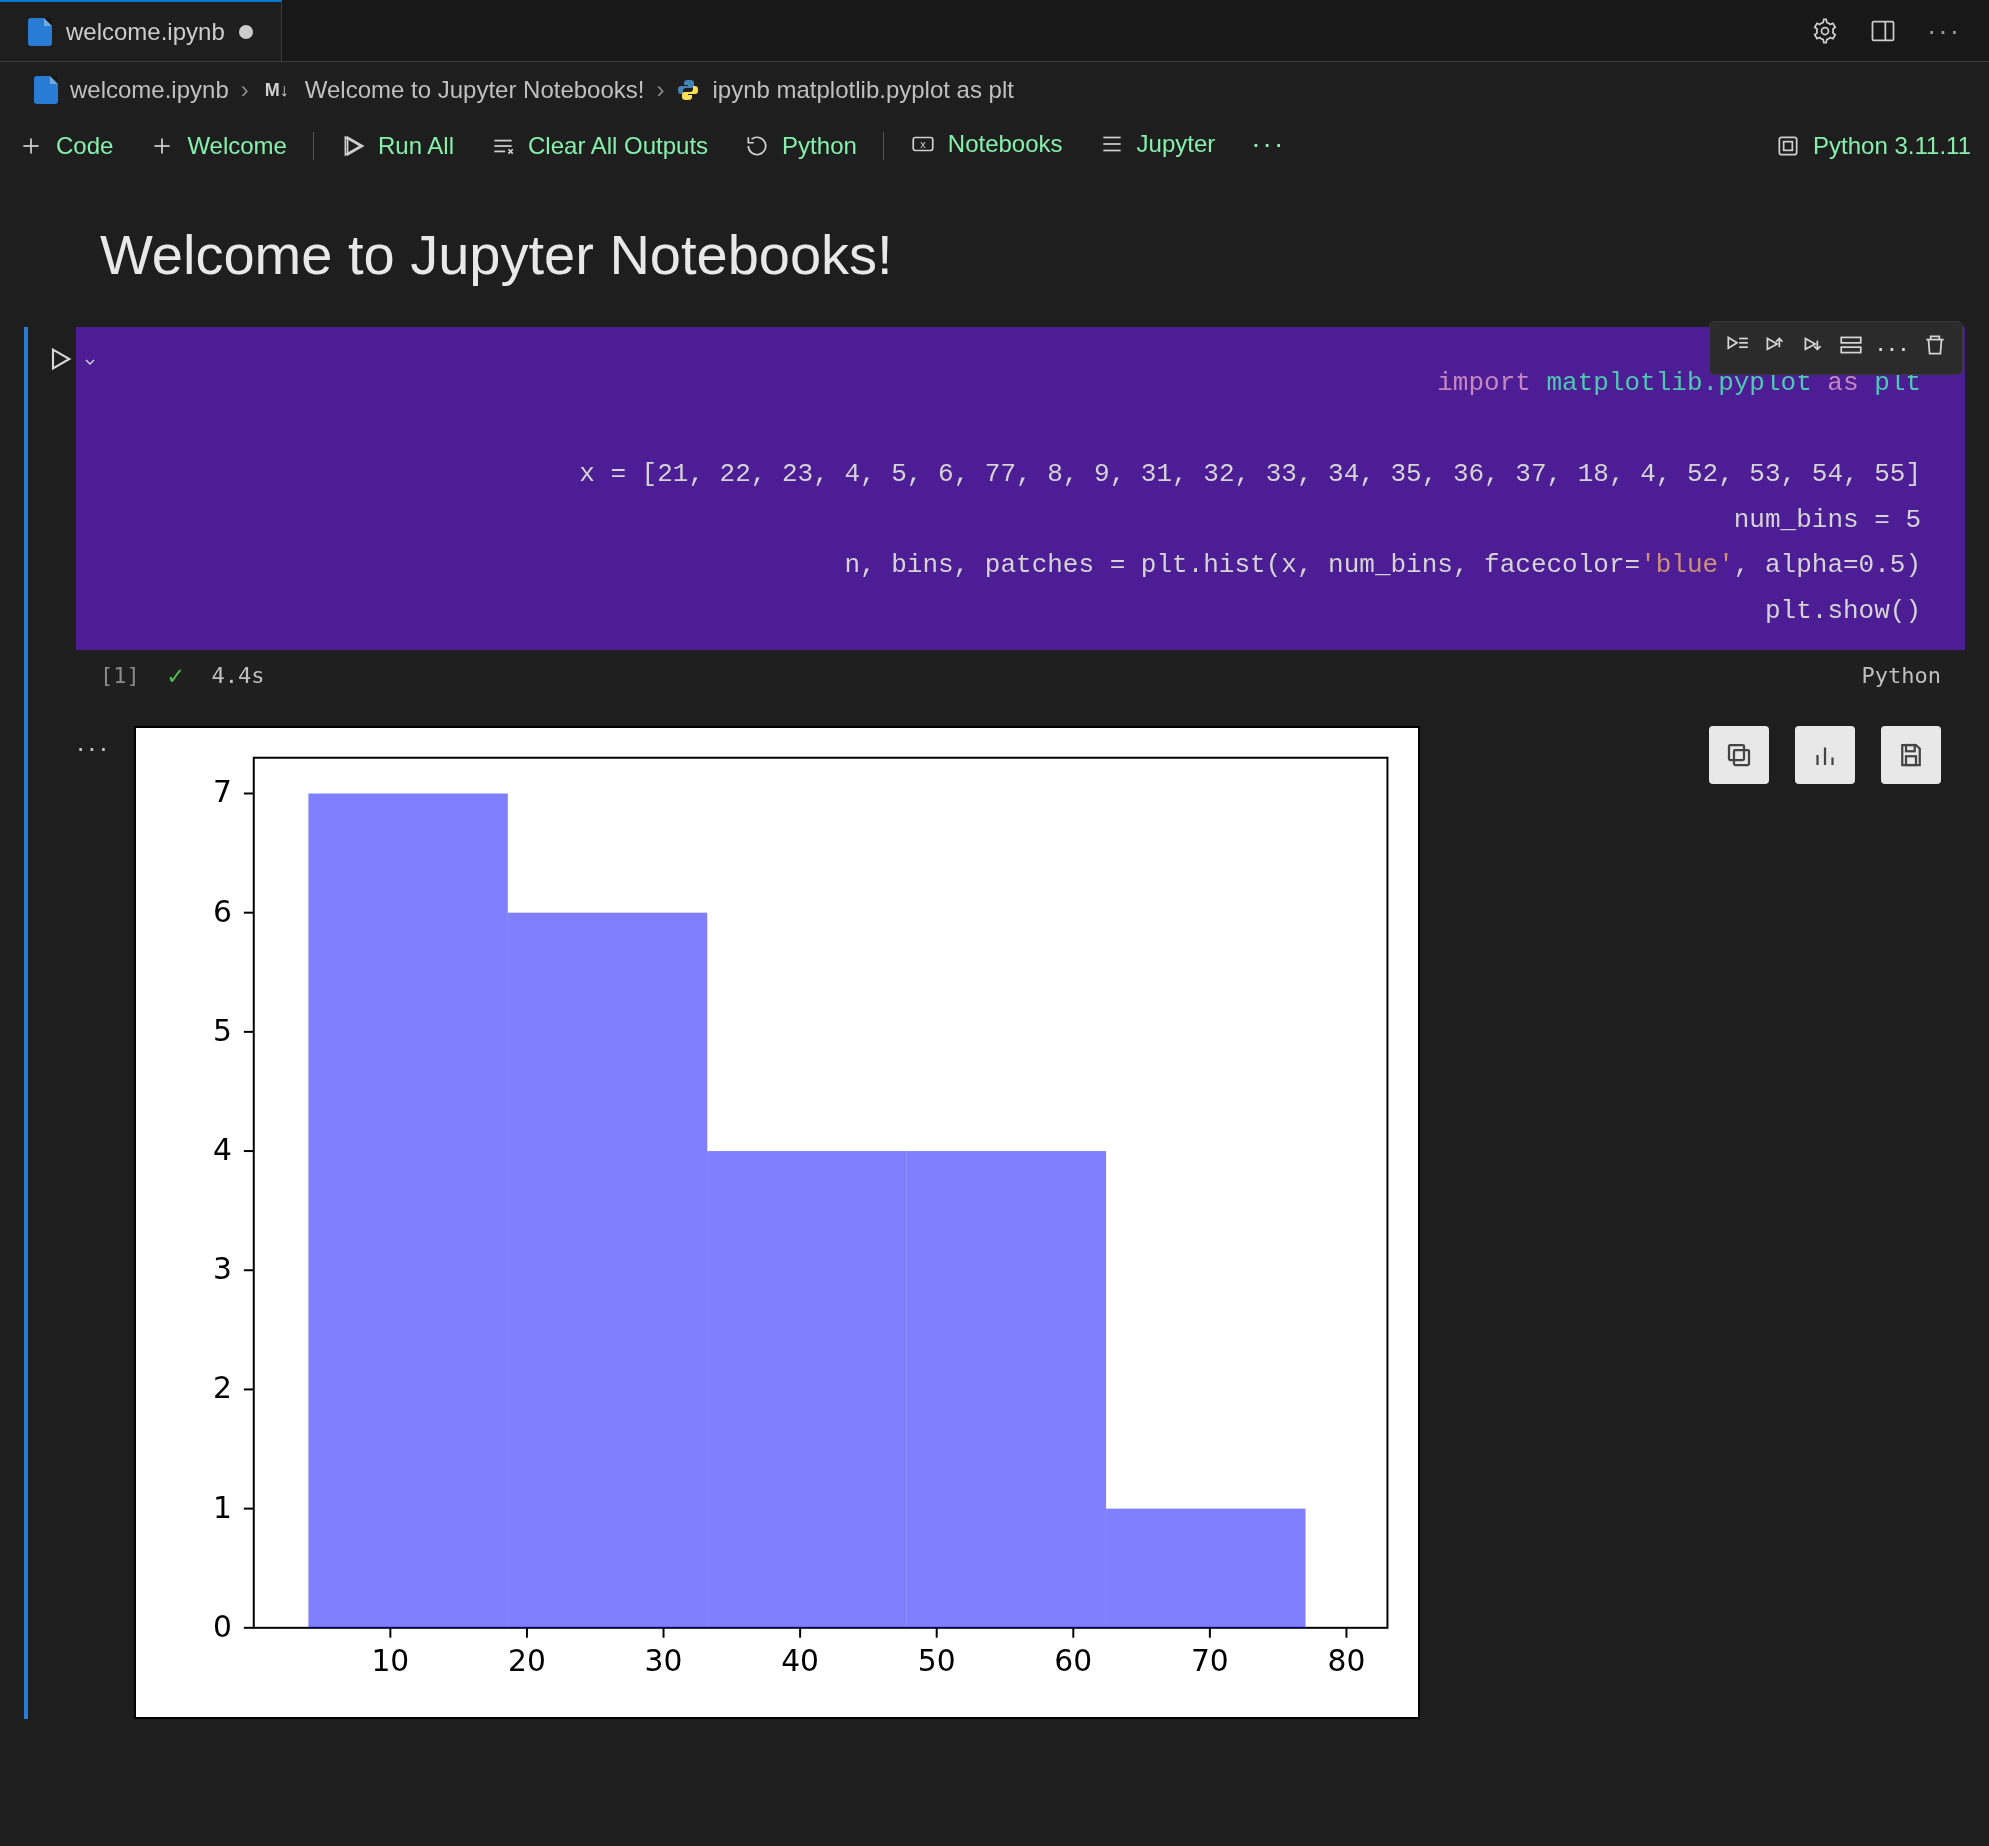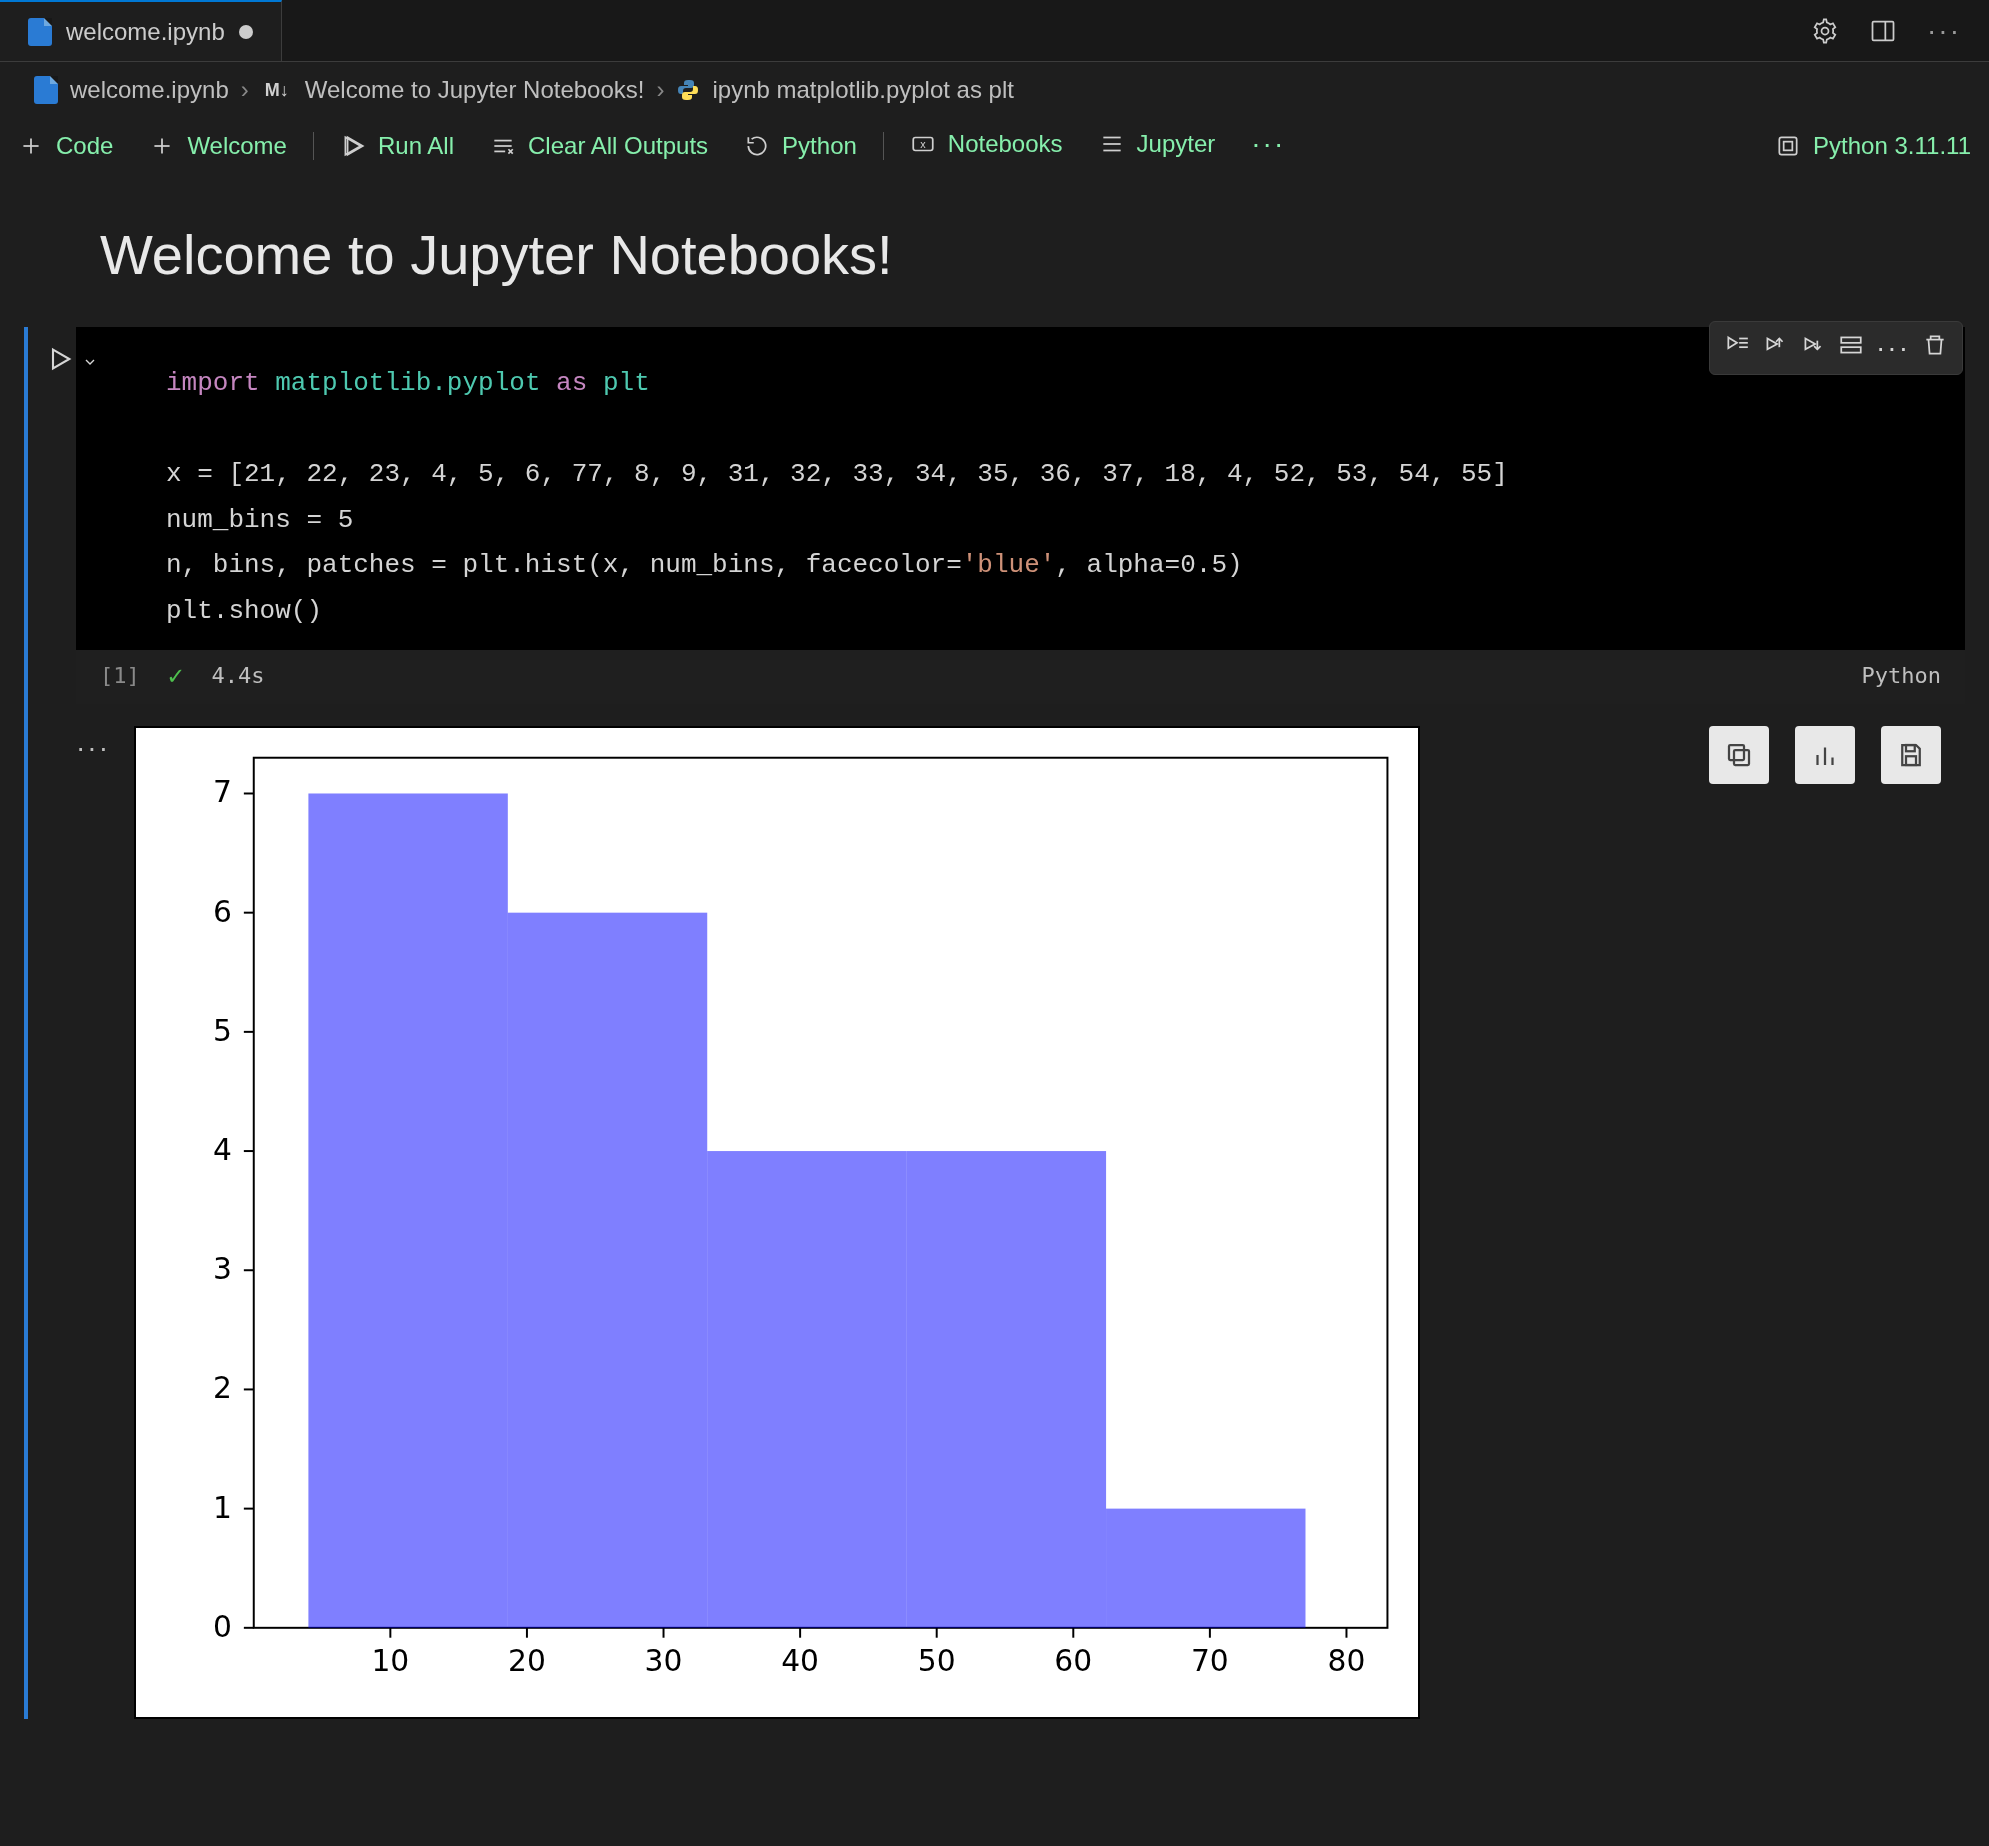--- a/index.html
+++ b/index.html
@@ -71,9 +71,9 @@
   .gutter .chev svg{width:16px;height:16px;stroke:#d6d6d6;fill:none;stroke-width:2;}
   .gutter-row{display:flex;gap:8px;align-items:center;}
   .editor{
-    background:#000000;border-radius:0px;padding:34px 44px 18px 90px;
+    background:#4c1d95;border-radius:0px;padding:34px 44px 18px 90px;
     font-family:Consolas,"Courier New",monospace;font-size:26px;line-height:1.75;color:#d4d4d4;
-    white-space:pre;overflow-x:auto;margin-left:40px;
+    white-space:pre;overflow-x:auto;margin-left:40px;text-align:right;
   }
   .tok-kw{color:#c586c0;}
   .tok-str{color:#ce9178;}

